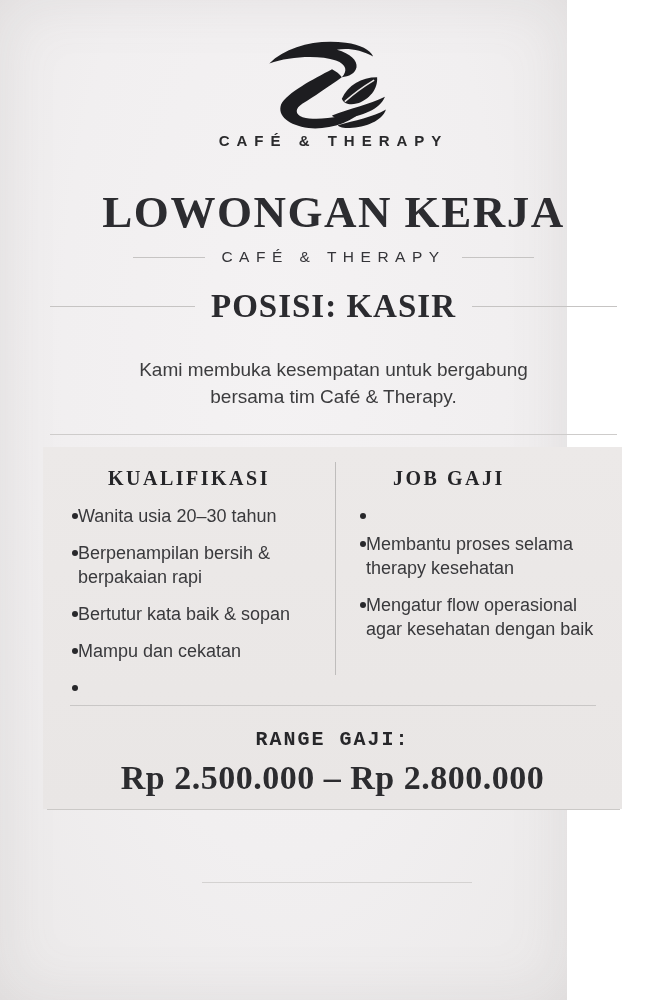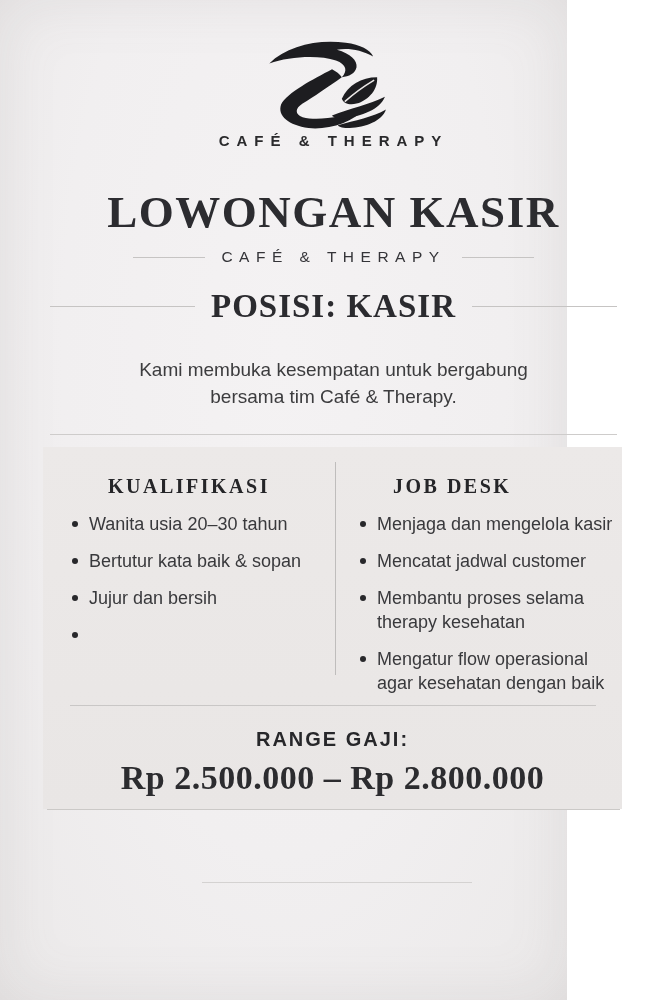--- a/index.html
+++ b/index.html
@@ -123,7 +123,7 @@
 
   <div class="abs centered wordmark">CAFÉ &amp; THERAPY</div>
 
-  <h1 class="abs centered title" style="margin:0;">LOWONGAN KASIR</h1>
+  <h1 class="abs centered title" style="margin:0;">LOWONGAN KERJA</h1>
 
   <div class="abs centered subtitle-row linerow">
     <span class="rule"></span>

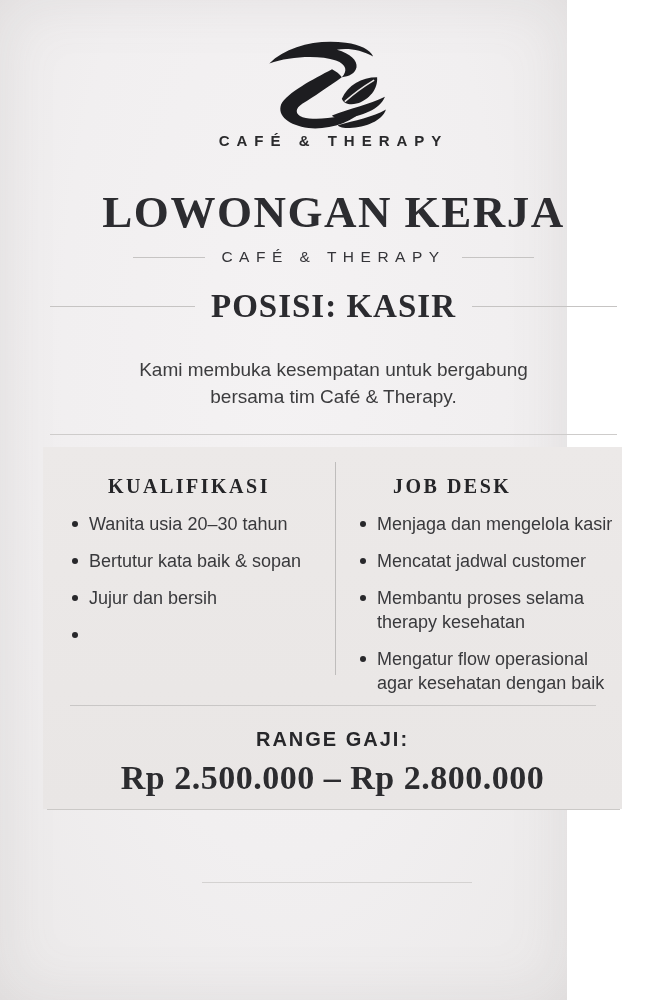--- a/index.html
+++ b/index.html
@@ -59,7 +59,7 @@
     top: 447px; left: 43px; width: 579px; height: 362px;
     background: linear-gradient(#ece9e8, #e9e6e5);
   }
-  .col { position: absolute; top: 8px; }
+  .col { position: absolute; top: 0; }
   .col-left  { left: 0;     width: 292px; }
   .col-right { left: 292px; width: 287px; }
   .col h3 {

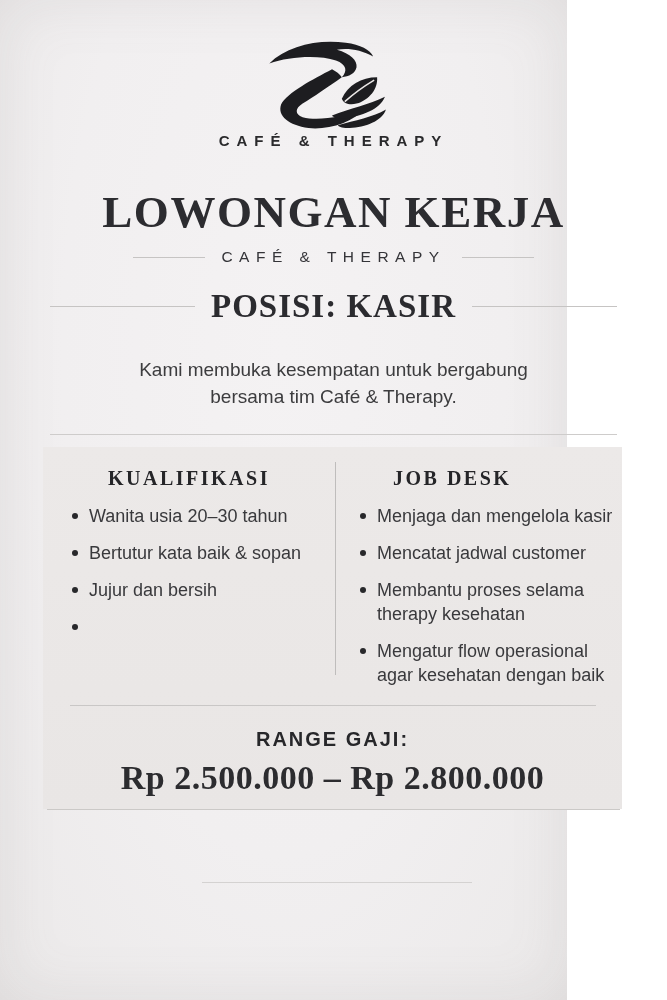--- a/index.html
+++ b/index.html
@@ -169,7 +169,7 @@
     <div class="v-divider"></div>
 
     <div class="col col-right">
-      <h3>JOB DESK</h3>
+      <h3>JOB GAJI</h3>
       <ul class="bullets">
         <li>
             <span class="dot"></span>

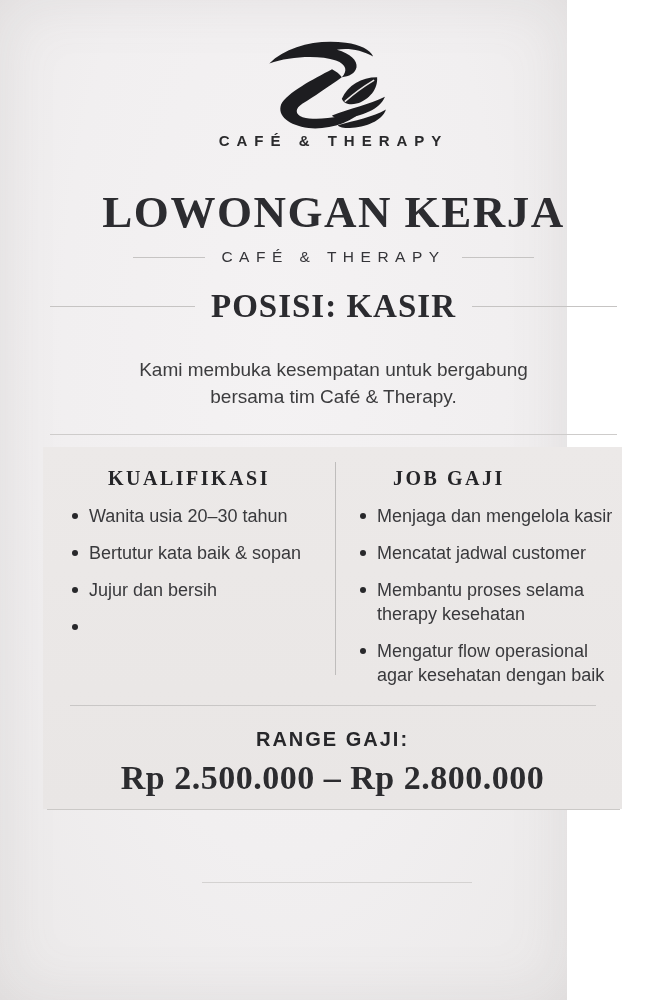--- a/index.html
+++ b/index.html
@@ -71,7 +71,7 @@
   .bullets { list-style: none; padding: 0; margin: 14px 0 0 0; }
   .col-left  .bullets { margin-left: 29px; }
   .col-right .bullets { margin-left: 25px; }
-  .bullets li { display: flex; gap: 11px; margin-bottom: 13px; }
+  .bullets li { display: flex; margin-bottom: 13px; }
   .dot {
     flex: none; width: 6px; height: 6px; border-radius: 50%;
     background: #28282b; margin-top: 9px;

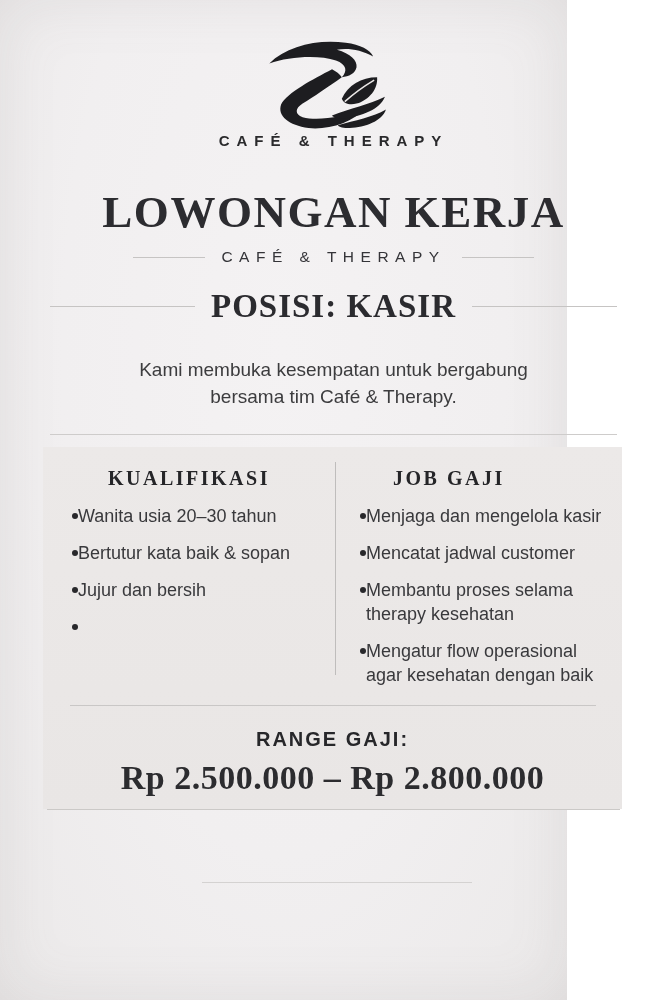--- a/index.html
+++ b/index.html
@@ -173,7 +173,6 @@
       <ul class="bullets">
         <li>
             <span class="dot"></span>
-            <span class="btxt">Menjaga dan mengelola kasir</span>
           </li>
         <li>
             <span class="dot"></span>

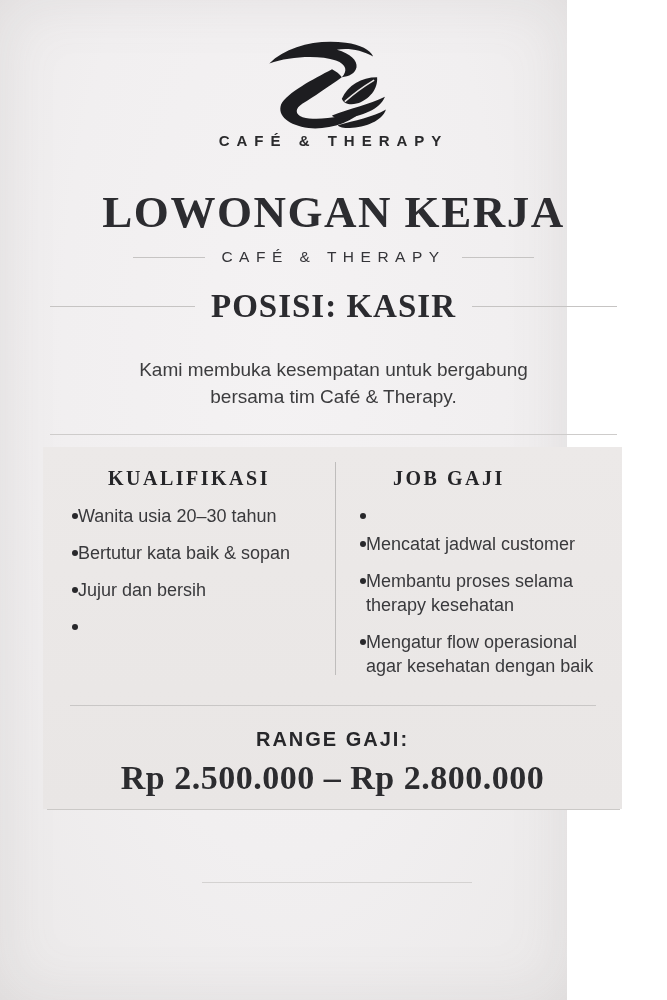--- a/index.html
+++ b/index.html
@@ -154,6 +154,10 @@
           </li>
         <li>
             <span class="dot"></span>
+            <span class="btxt">Berpenampilan bersih &amp; berpakaian rapi</span>
+          </li>
+        <li>
+            <span class="dot"></span>
             <span class="btxt">Bertutur kata baik &amp; sopan</span>
           </li>
         <li>

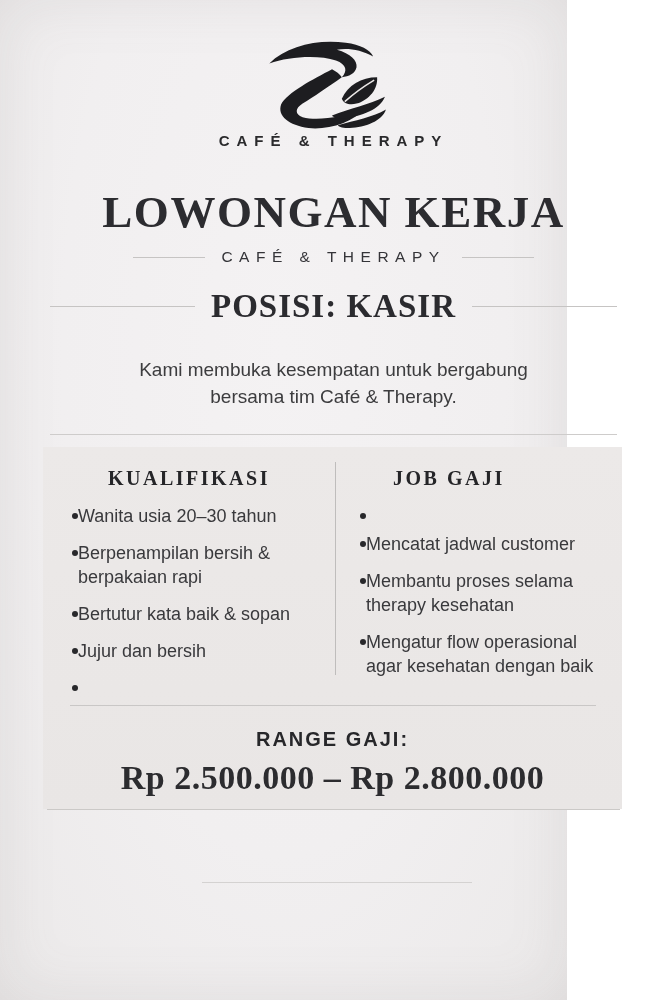--- a/index.html
+++ b/index.html
@@ -180,10 +180,6 @@
           </li>
         <li>
             <span class="dot"></span>
-            <span class="btxt">Mencatat jadwal customer</span>
-          </li>
-        <li>
-            <span class="dot"></span>
             <span class="btxt">Membantu proses selama therapy kesehatan</span>
           </li>
         <li>

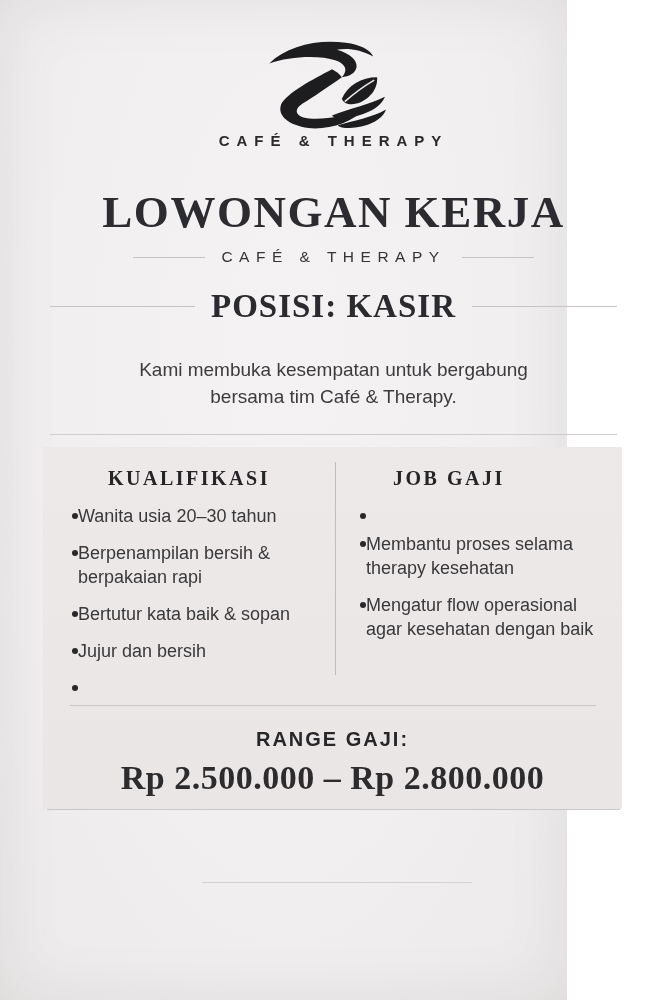--- a/index.html
+++ b/index.html
@@ -162,7 +162,7 @@
           </li>
         <li>
             <span class="dot"></span>
-            <span class="btxt">Jujur dan bersih</span>
+            <span class="btxt">Mampu dan cekatan</span>
           </li>
         <li>
             <span class="dot"></span>

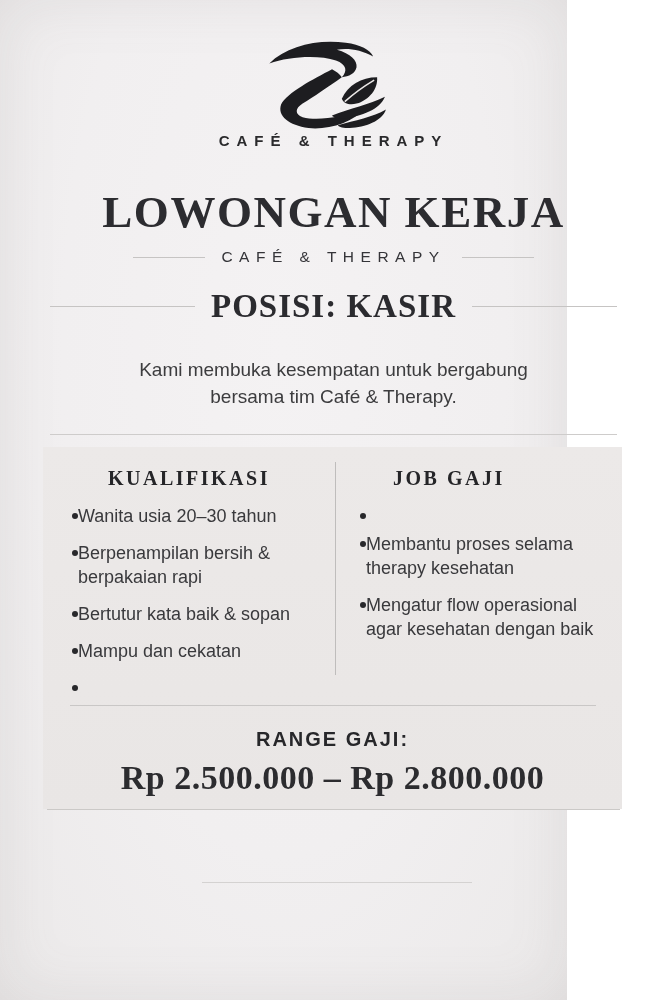--- a/index.html
+++ b/index.html
@@ -91,7 +91,7 @@
   }
   .salary-heading {
     position: absolute; top: 281px; left: 0; width: 579px; text-align: center;
-    font-family: Liberation Sans, sans-serif; font-size: 20px; font-weight: 700;
+    font-family: Liberation Mono, monospace; font-size: 20px; font-weight: 700;
     letter-spacing: 2px; color: #27272a;
   }
   .salary-value {

